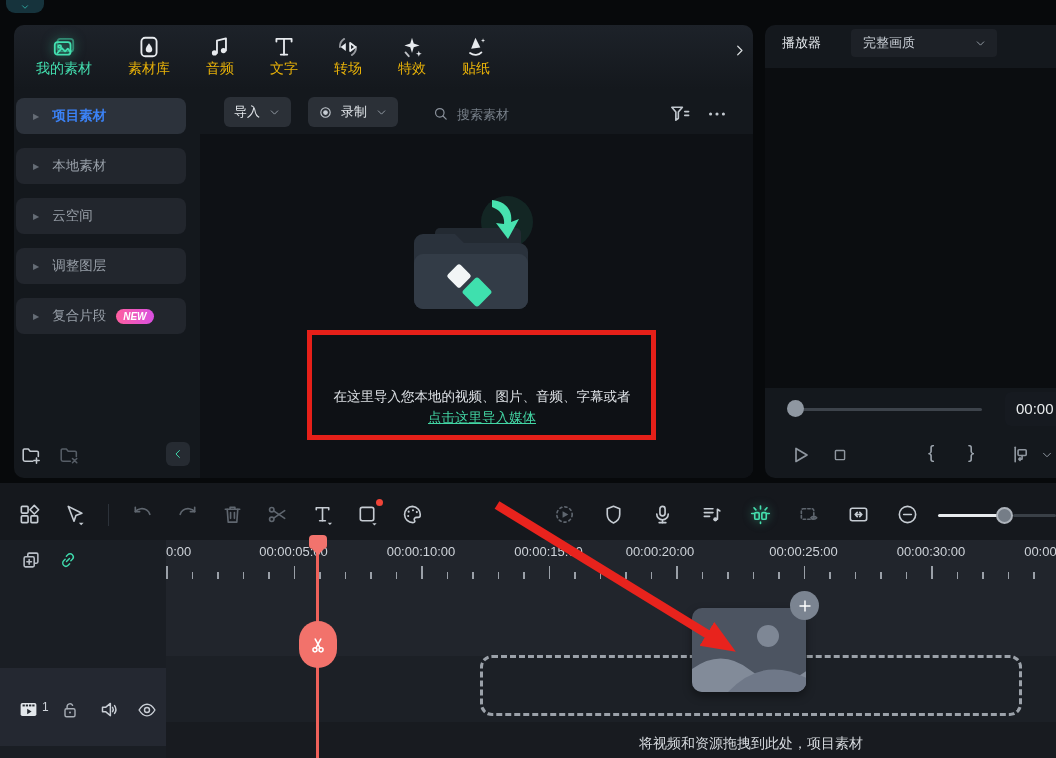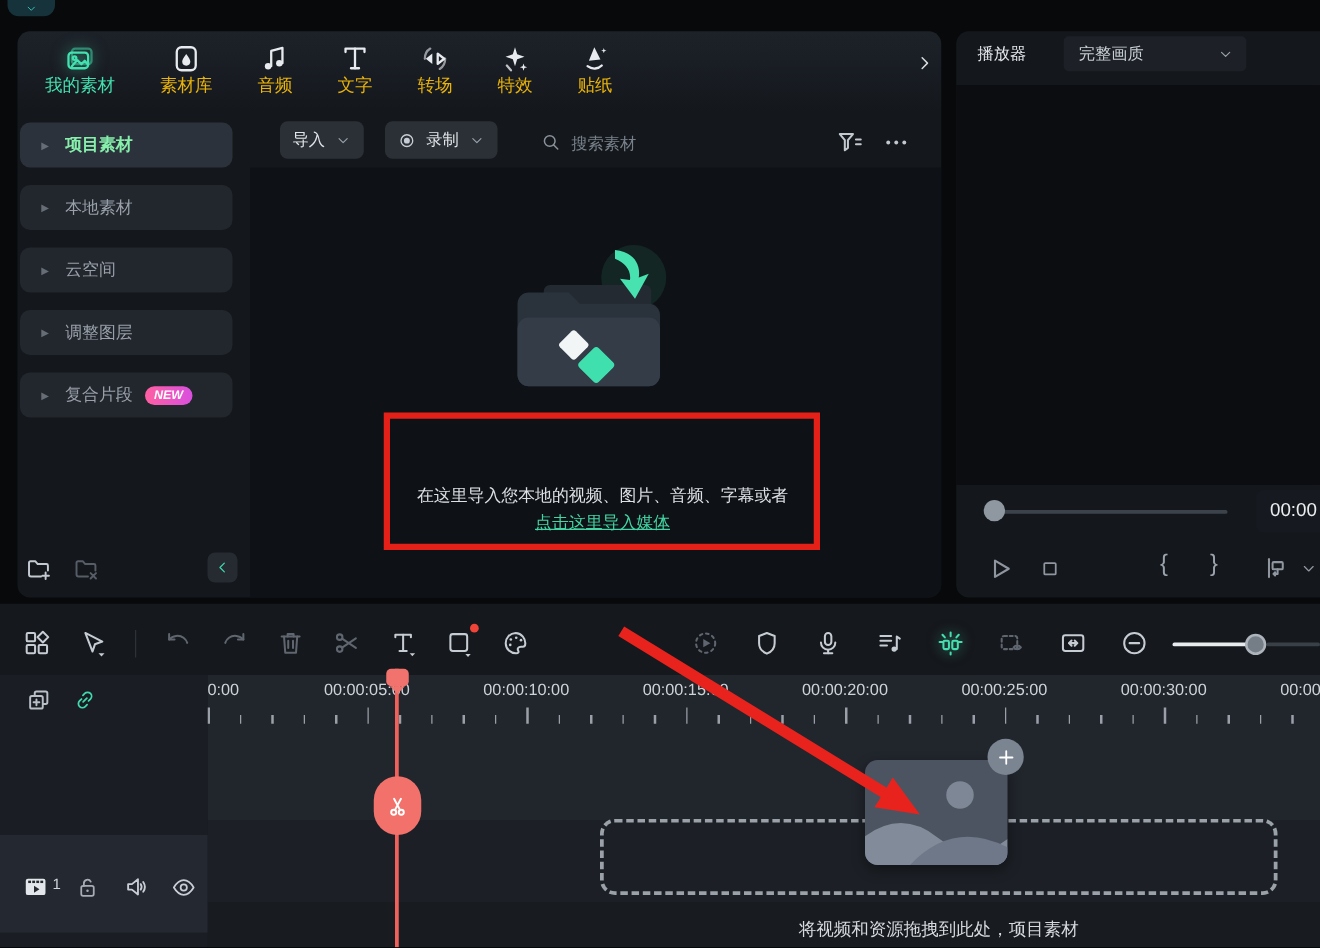--- a/index.html
+++ b/index.html
@@ -25,7 +25,7 @@
   .side-item .caret{font-size:8px;color:#666d76;margin:0 13px 0 17px;}
   .side-item .s-label{font-size:13.5px;color:#99a0a9;}
   .side-item.active{background:#2c323b;}
-  .side-item.active .s-label{color:#86efac;font-weight:bold;}
+  .side-item.active .s-label{color:#3b82f6;font-weight:bold;}
   .badge-new{margin-left:10px;padding:2px 7px;border-radius:9px;font-size:10px;font-weight:bold;
     font-style:italic;color:#fff;background:linear-gradient(90deg,#ff5fa0,#d94fe0);}
   .collapse-btn{left:166px;top:442px;width:24px;height:24px;border-radius:6px;background:#262b32;

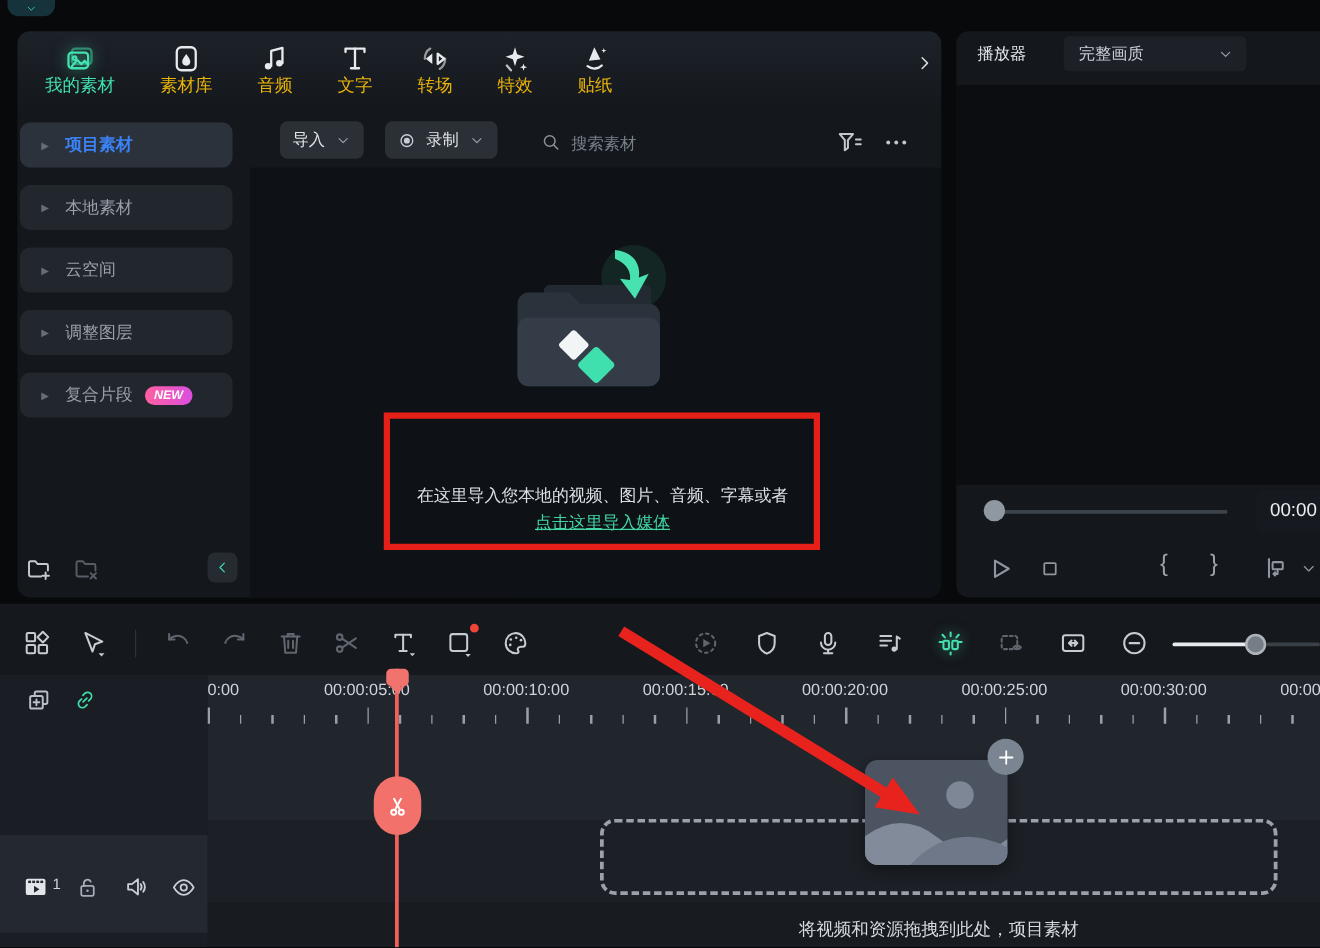--- a/index.html
+++ b/index.html
@@ -513,7 +513,7 @@
       <div class="ruler-label" style="left: 293.5px;">00:00:05:00</div>
       <div class="ruler-label" style="left: 421px;">00:00:10:00</div>
       <div class="ruler-label" style="left: 548.5px;">00:00:15:00</div>
-      <div class="ruler-label" style="left: 676px;">00:00:20:00</div>
+      <div class="ruler-label" style="left: 660px;">00:00:20:00</div>
       <div class="ruler-label" style="left: 803.5px;">00:00:25:00</div>
       <div class="ruler-label" style="left: 931px;">00:00:30:00</div>
       <div class="ruler-label" style="left: 1058.5px;">00:00:35:00</div>

